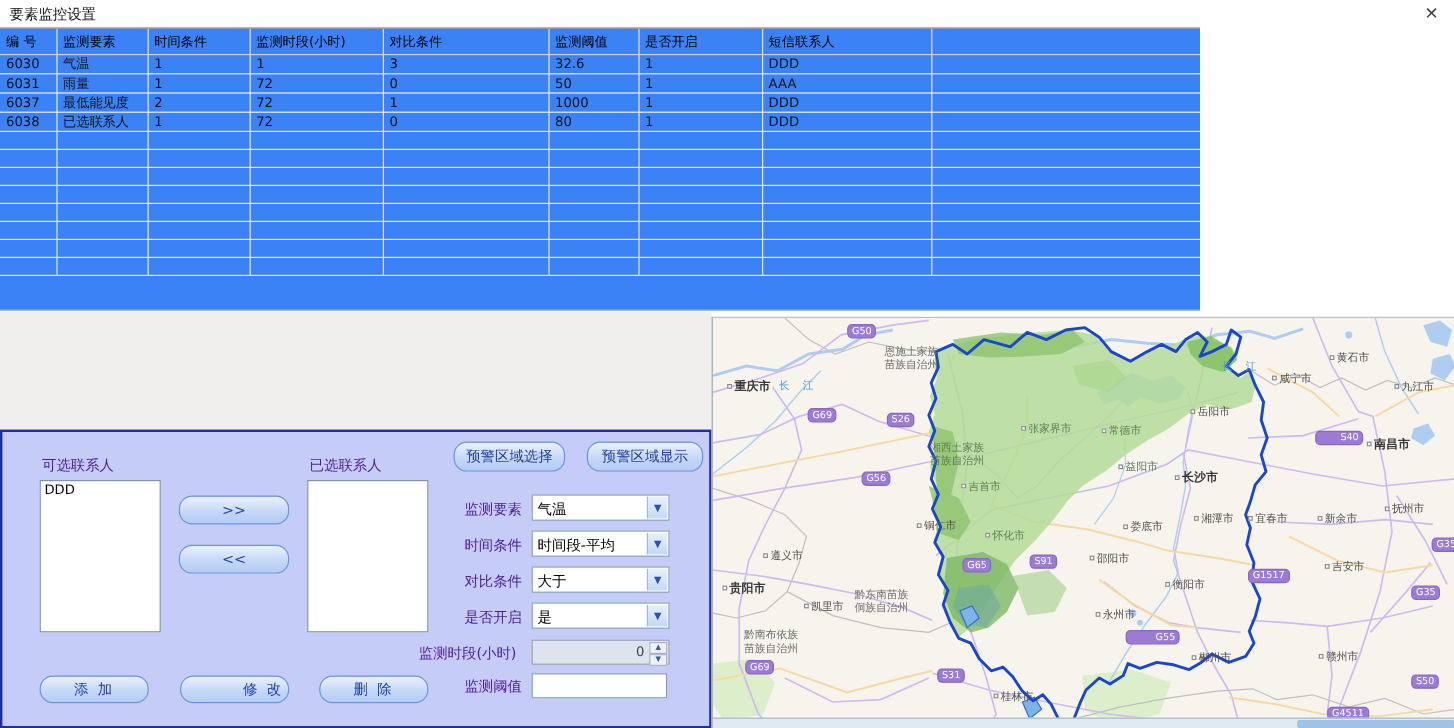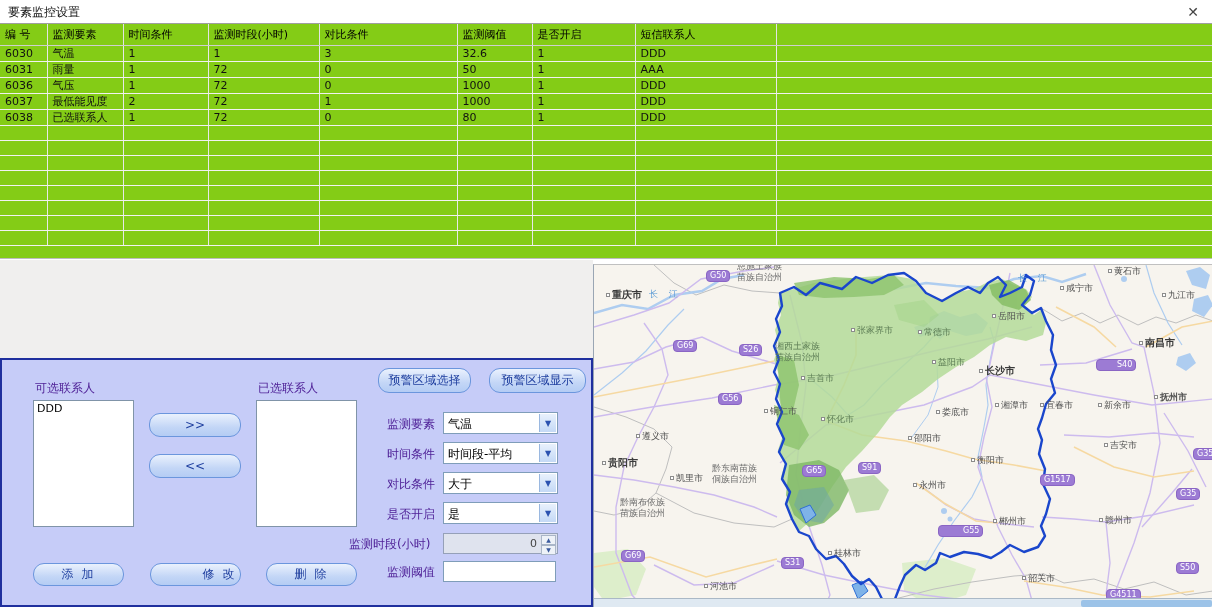--- a/index.html
+++ b/index.html
@@ -14,8 +14,8 @@
     font-size:14px; color:#444; cursor:pointer; line-height:18px; }
 
   
-  .table-wrap { position:absolute; left:0; top:23px; width:1212px; height:236px;
-    border-top:1px solid #9f9f9f; border-bottom:1px solid #bdbdbd; overflow:hidden; background:#84cc16; }
+  .table-wrap { position:absolute; left:0; top:23px; width:1000px; height:236px;
+    border-top:1px solid #9f9f9f; border-bottom:1px solid #bdbdbd; overflow:hidden; background:#3b82f6; }
   table.grid { border-collapse:collapse; table-layout:fixed; width:1212px; }
   table.grid th { height:21px; font-weight:normal; font-size:11px; text-align:left;
     padding:0 0 0 5px; color:#000; border-right:1px solid #e3e3e3; border-bottom:1px solid #cfcfcf;

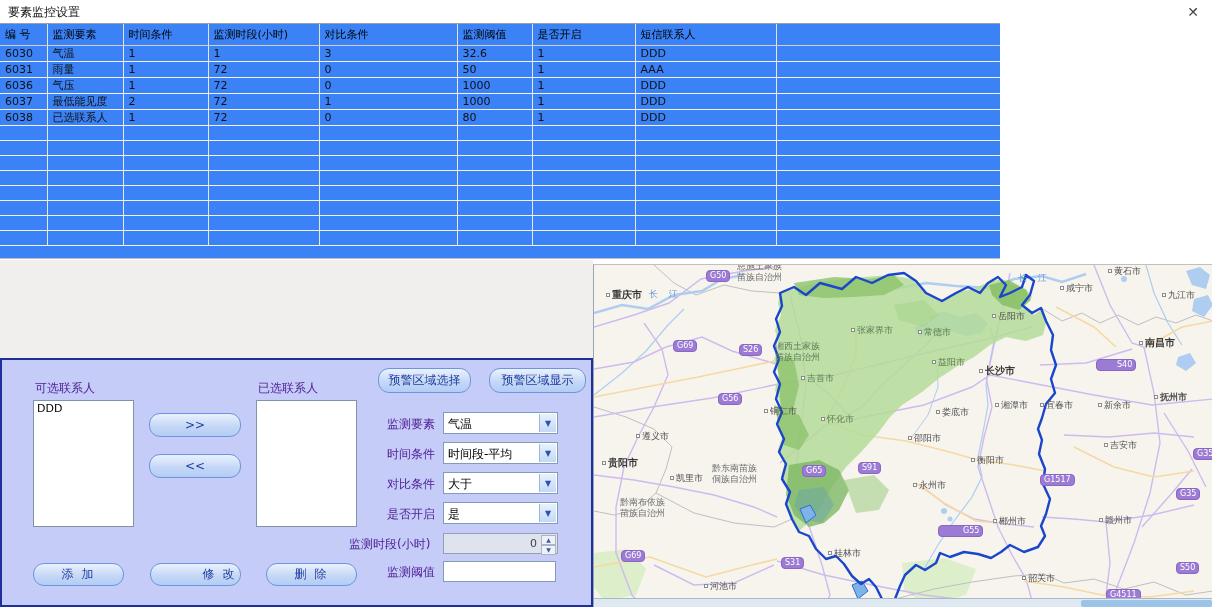--- a/index.html
+++ b/index.html
@@ -130,17 +130,6 @@
             <td>50</td>
             <td>1</td>
             <td>AAA</td>
-            <td></td>
-          </tr>
-          <tr>
-            <td>6036</td>
-            <td>气压</td>
-            <td>1</td>
-            <td>72</td>
-            <td>0</td>
-            <td>1000</td>
-            <td>1</td>
-            <td>DDD</td>
             <td></td>
           </tr>
           <tr>

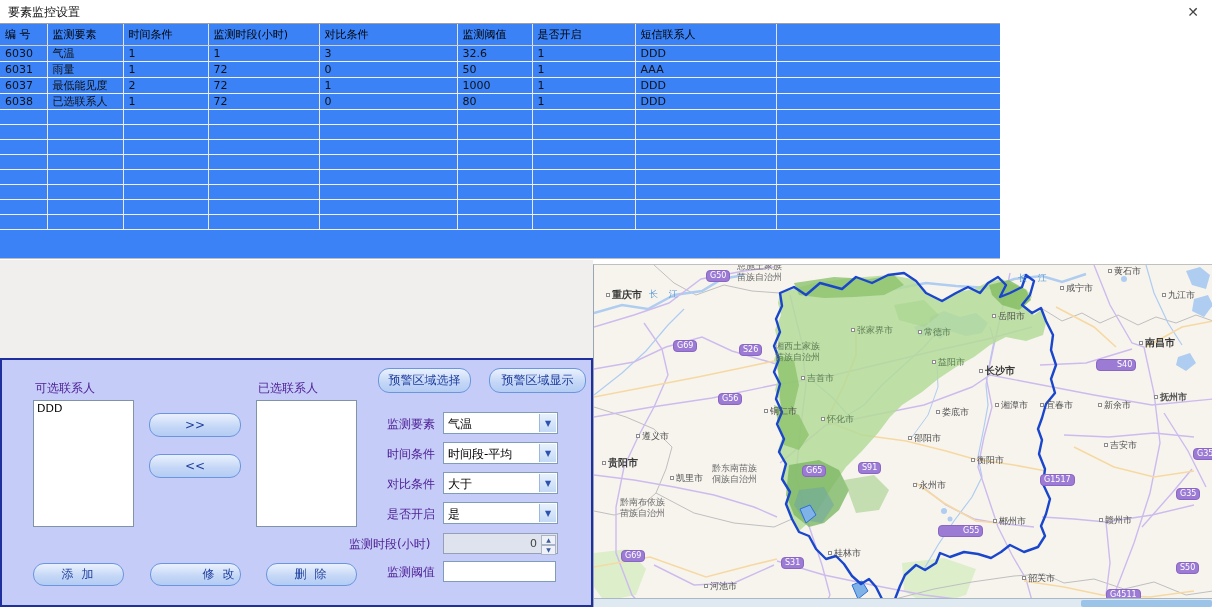--- a/index.html
+++ b/index.html
@@ -58,7 +58,7 @@
     background:#f7f4ee; border-left:1px solid #9aa6b4; border-top:1px solid #c0c0c0; }
   .map svg { position:absolute; left:0; top:0; }
   #map-labels { position:absolute; left:0; top:0; width:619px; height:343px; pointer-events:none; }
-  .ml { position:absolute; white-space:pre-line; font-size:9px; color:#4f4f4f; line-height:11px; }
+  .ml { position:absolute; white-space:pre-line; font-size:9px; color:#4f4f4f; line-height:11px;margin-top:28px; }
   .ml.cap { font-weight:bold; font-size:10px; color:#3a3a3a; }
   .ml.city-g { color:#5d7d55; }
   .ml.region { color:#6c6c6c; text-align:center; }

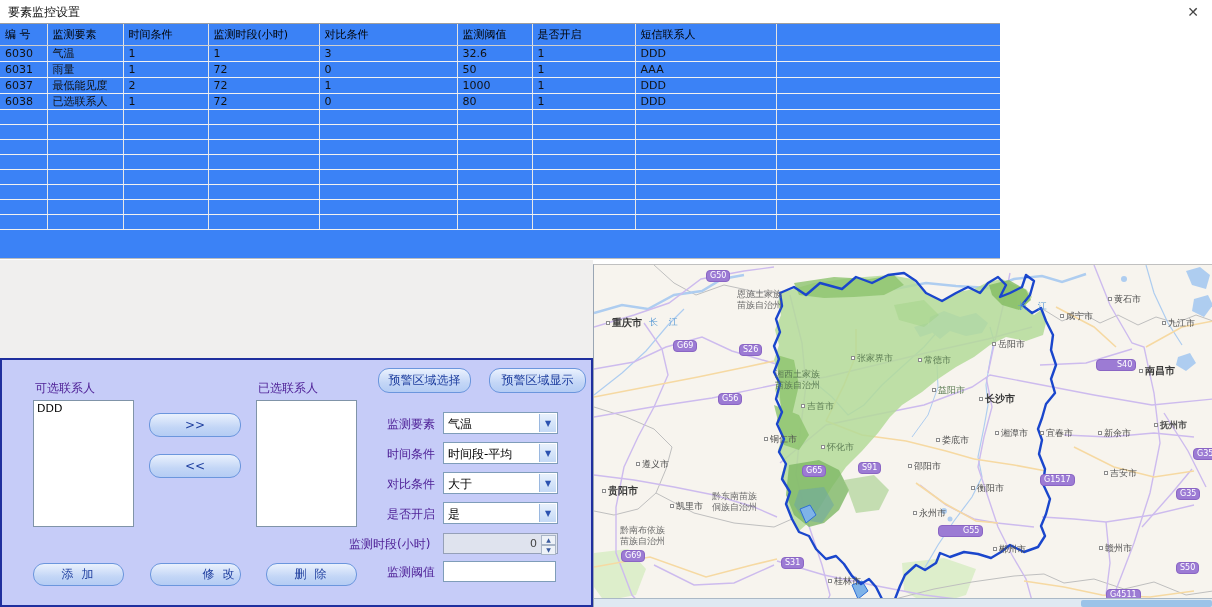--- a/index.html
+++ b/index.html
@@ -413,7 +413,7 @@
         <div class="ml city" style="left: 428px; top: 308px;"><span class="mk"></span><span>韶关市</span></div>
         <div class="ml city" style="left: 505px; top: 250px;"><span class="mk"></span><span>赣州市</span></div>
         <div class="ml city" style="left: 510px; top: 175px;"><span class="mk"></span><span>吉安市</span></div>
-        <div class="ml city" style="left: 560px; top: 127px; font-weight: bold;"><span class="mk"></span><span>抚州市</span></div>
+        <div class="ml city" style="left: 560px; top: 127px;"><span class="mk"></span><span>抚州市</span></div>
         <div class="ml city" style="left: 504px; top: 135px;"><span class="mk"></span><span>新余市</span></div>
         <div class="ml city" style="left: 446px; top: 135px;"><span class="mk"></span><span>宜春市</span></div>
         <div class="ml cap" style="left: 545px; top: 72px;"><span class="mk"></span><span>南昌市</span></div>

